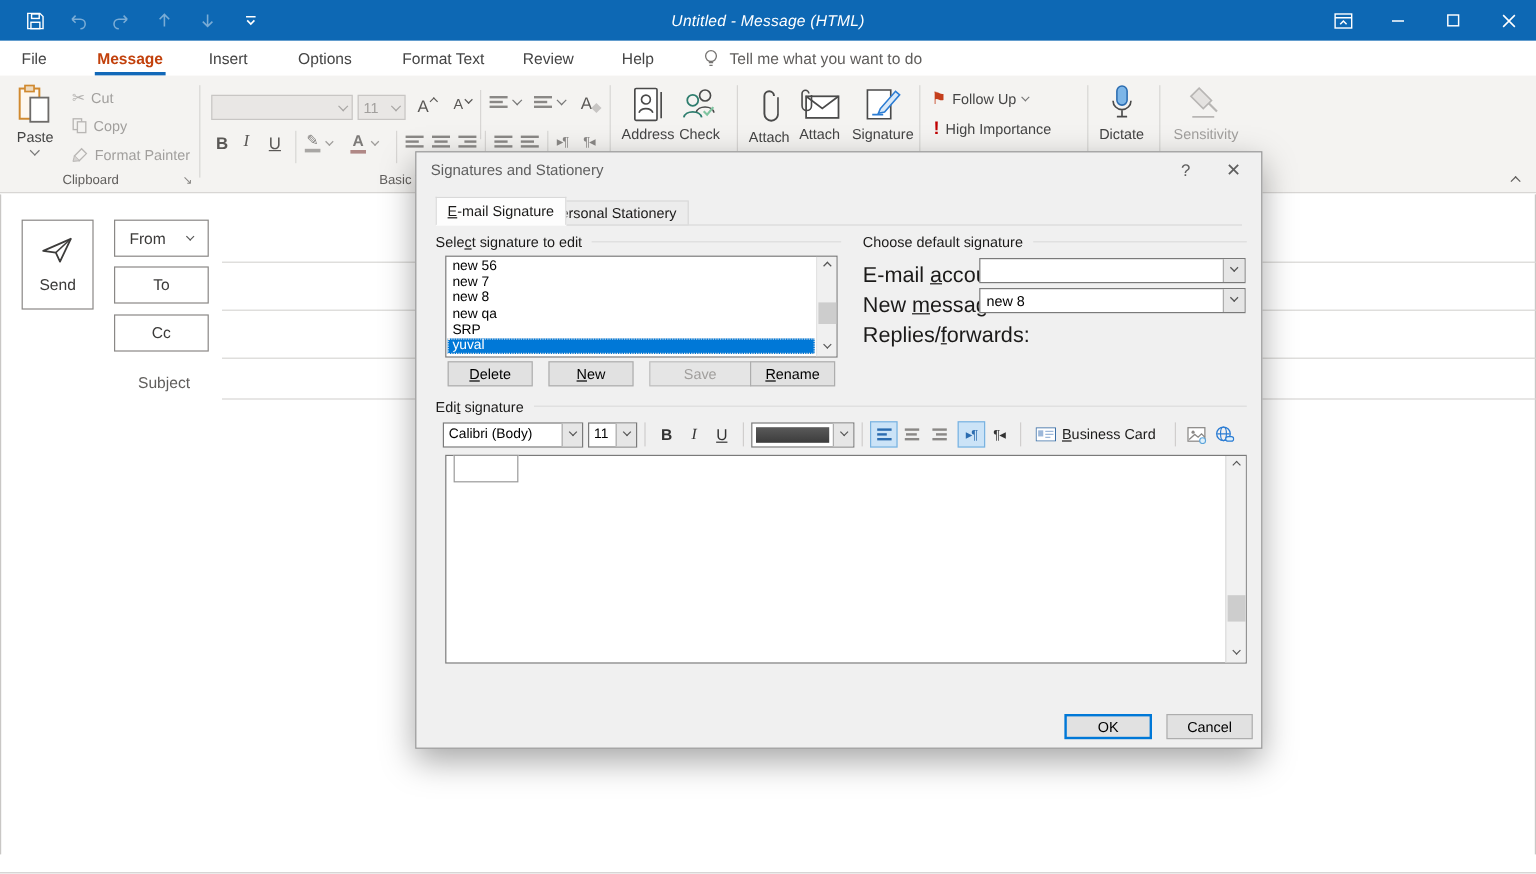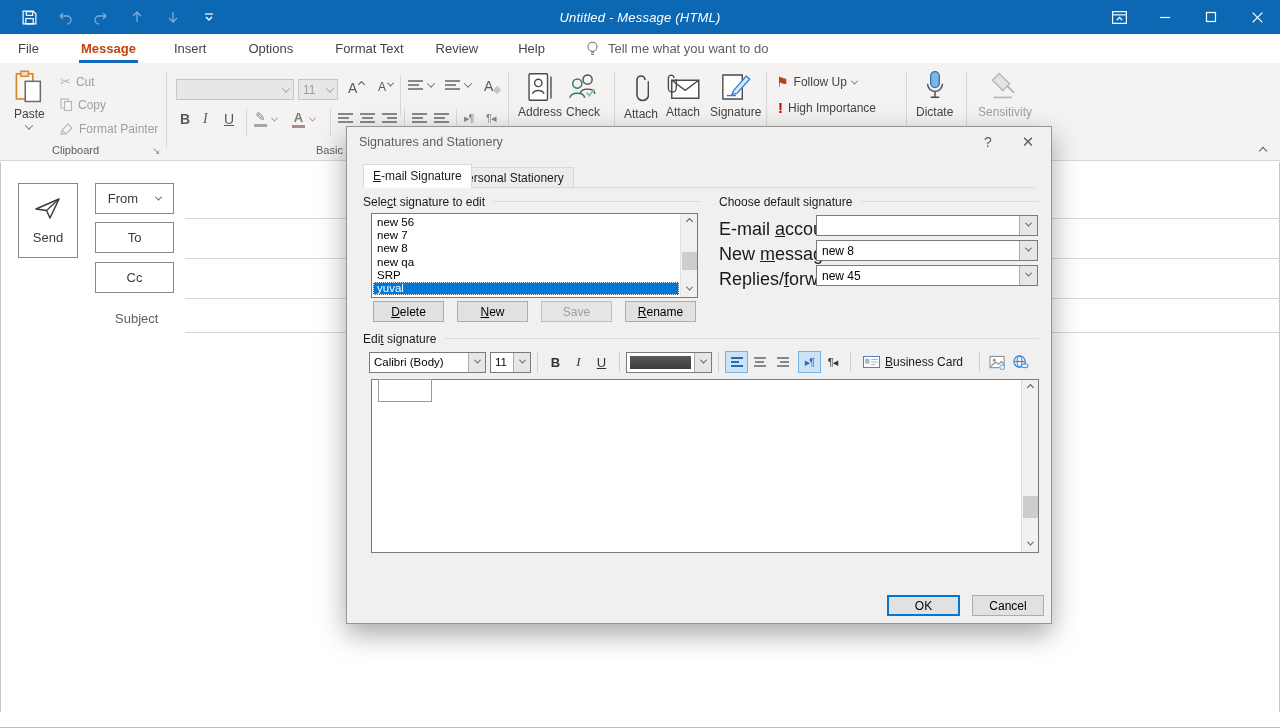--- a/index.html
+++ b/index.html
@@ -521,12 +521,6 @@
         </span>
     </div>
     <span class="rowlabel" style="left:372px;top:142px;">Replies/<u>f</u>orwards:</span>
-    <div class="combo" style="left:469px;top:138px;width:222px;">
-      <span class="ctext">new 45</span>
-      <span class="cbtn">
-          <span class="chev" style="width:5px;height:5px;margin-top:-2px;"></span>
-        </span>
-    </div>
 
     <span class="sect-label" style="left:16px;top:205px;">Edi<u>t</u> signature</span>
     <div class="sect-line" style="left:98px;top:211px;width:594px;"></div>

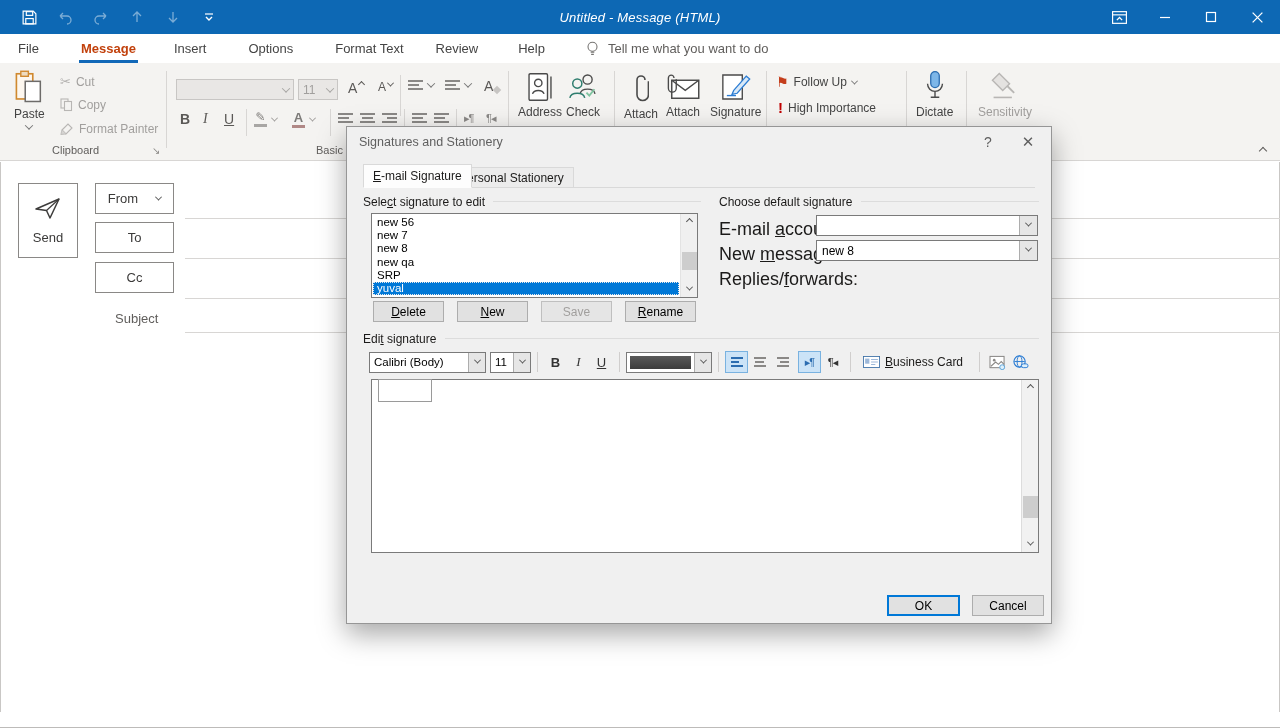--- a/index.html
+++ b/index.html
@@ -503,7 +503,7 @@
 
     <div class="win-btn" style="left:26px;top:174px;width:71px;"><u>D</u>elete</div>
     <div class="win-btn" style="left:110px;top:174px;width:71px;"><u>N</u>ew</div>
-    <div class="win-btn disabled" style="left:194px;top:174px;width:71px;">Save</div>
+    <div class="win-btn disabled" style="left:194px;top:174px;width:85px;">Save</div>
     <div class="win-btn" style="left:278px;top:174px;width:71px;"><u>R</u>ename</div>
 
     <span class="rowlabel" style="left:372px;top:92px;">E-mail <u>a</u>ccount:</span>

